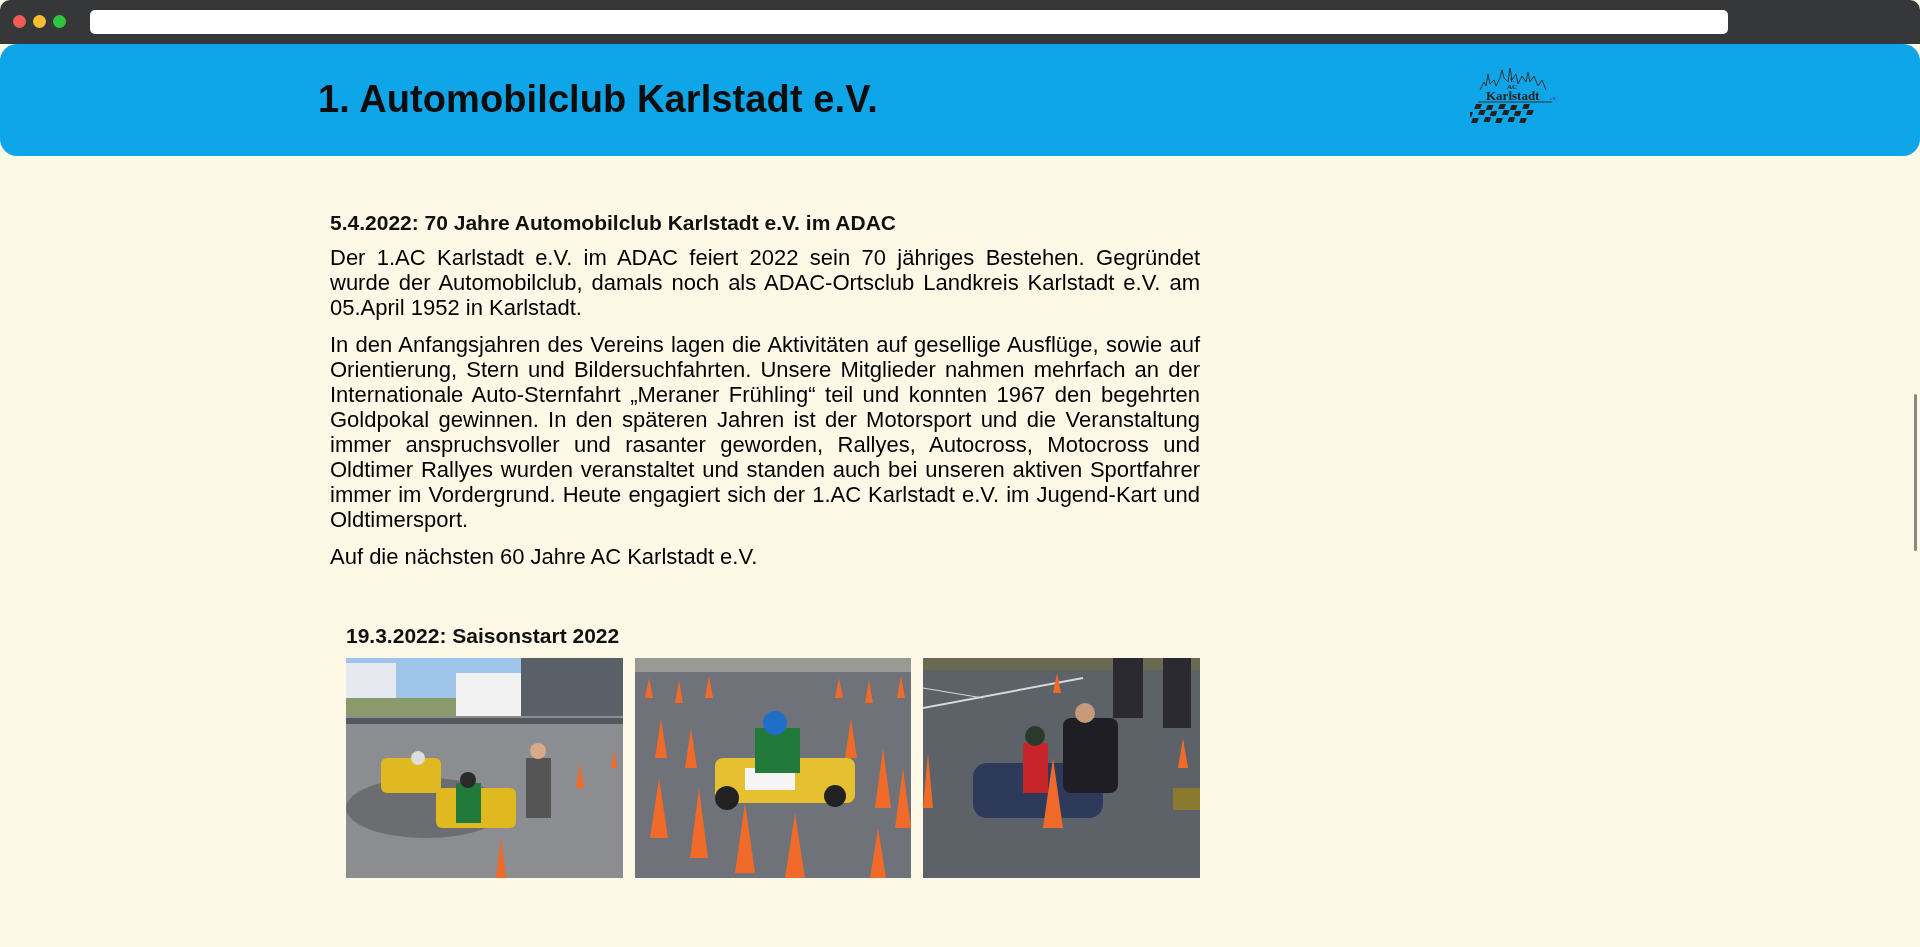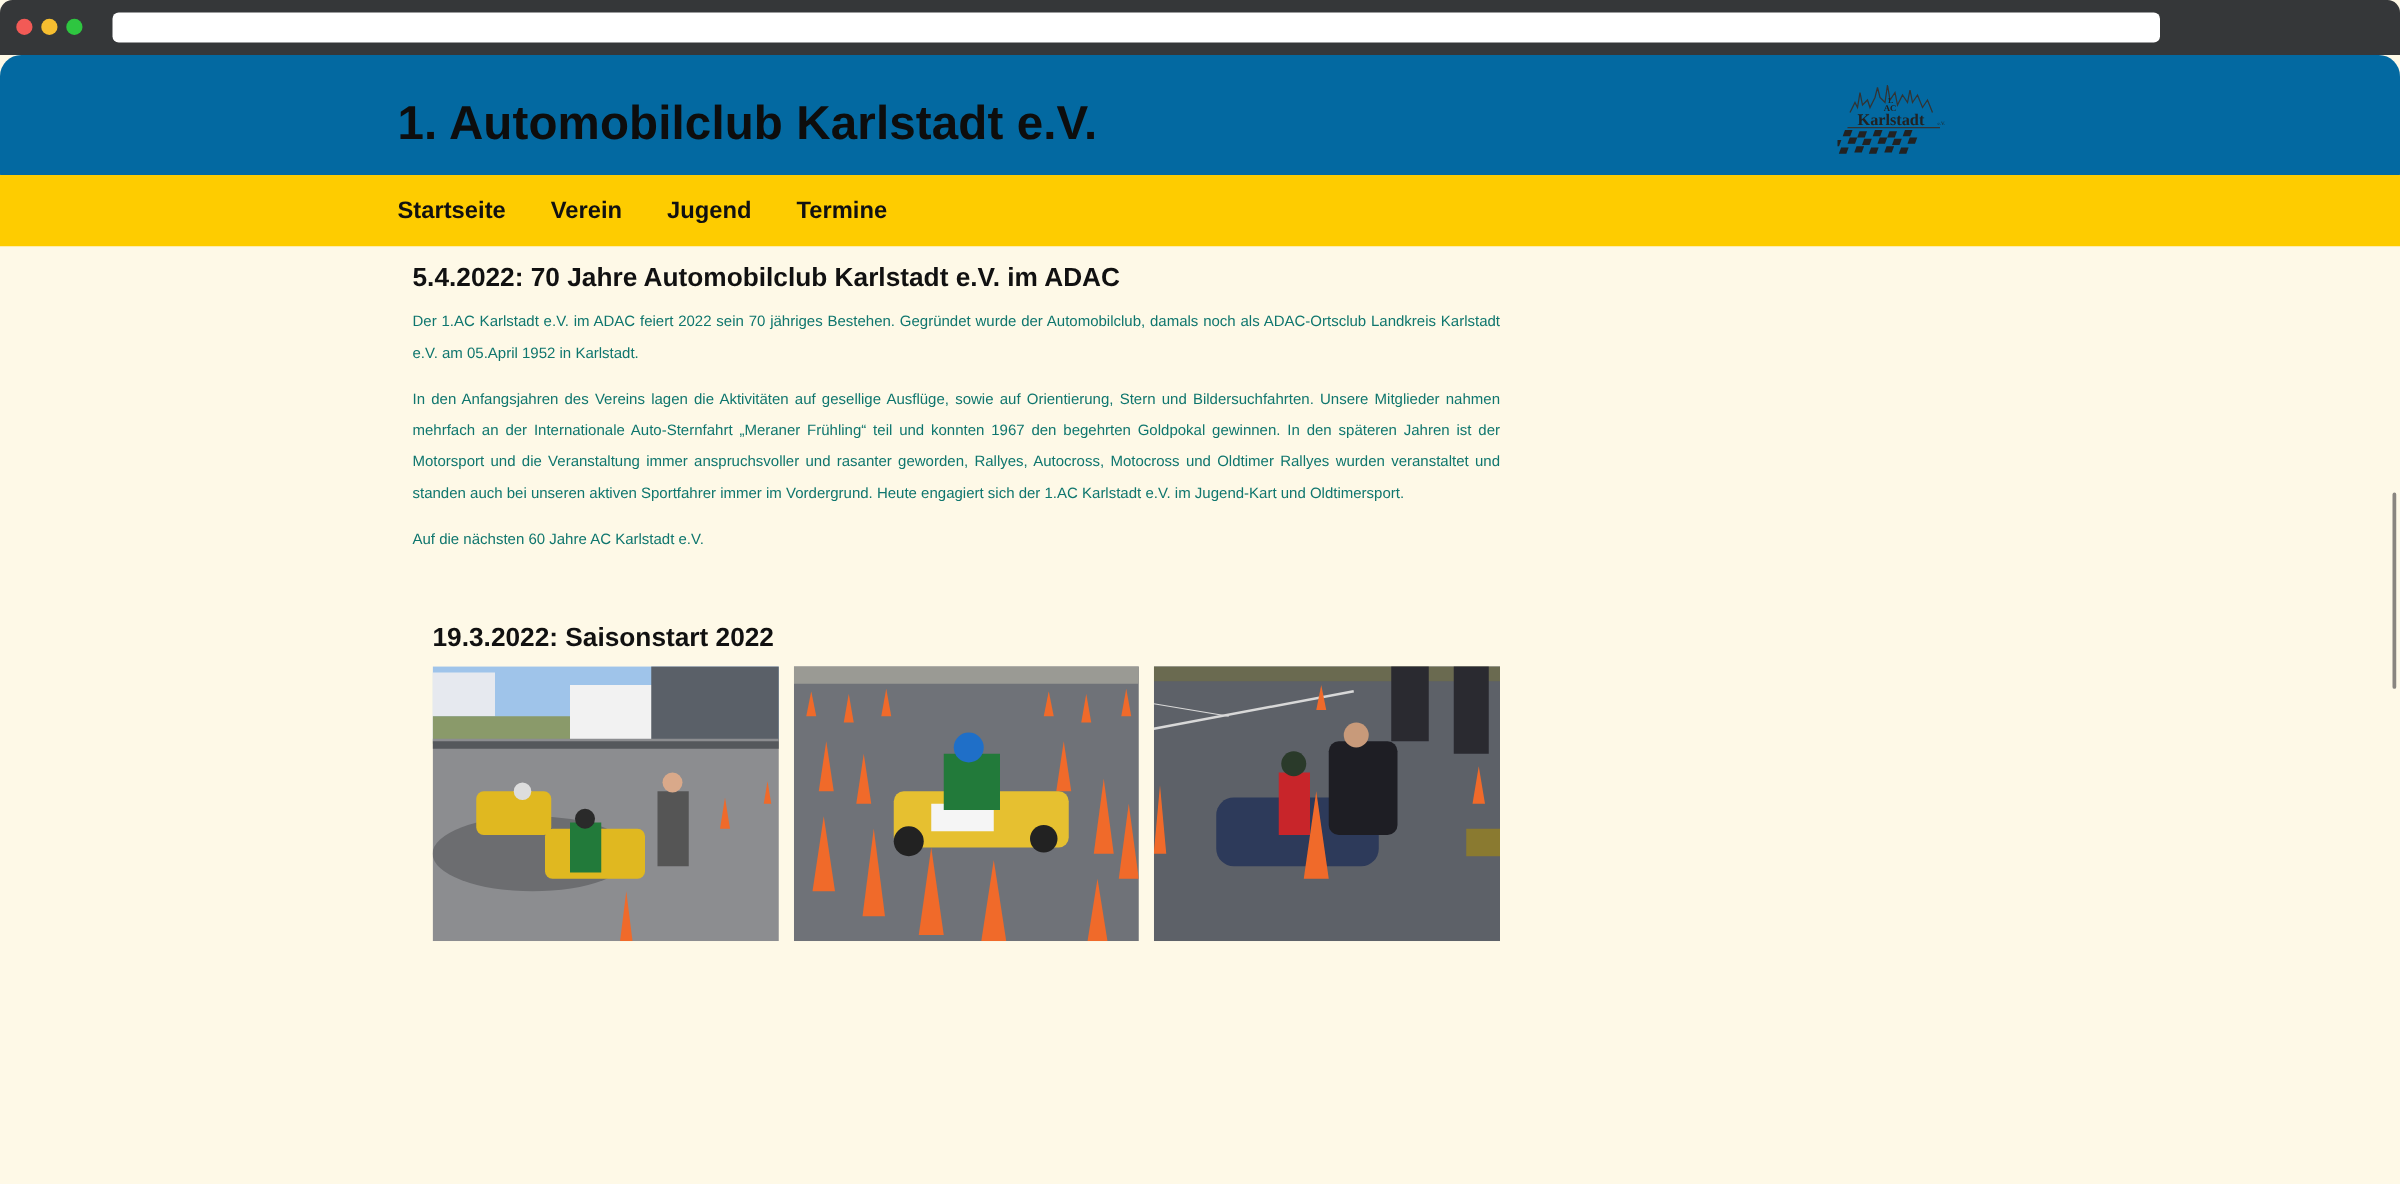--- a/index.html
+++ b/index.html
@@ -17,7 +17,7 @@
   
   .page { position: absolute; left: 0; top: 44px; width: 1920px; height: 903px; background: #fef9e7; overflow: hidden; }
 
-  .site-header { position: absolute; left: 0; top: 0; width: 1920px; height: 112px; background: #0369a1; border-radius: 17px; }
+  .site-header { position: absolute; left: 0; top: 0; width: 1920px; height: 112px; background: #0ea5e9; border-radius: 17px; }
   .site-title { position: absolute; left: 318px; top: 34px; font-size: 38px; font-weight: bold; color: #0d0d0d; letter-spacing: 0.1px; white-space: nowrap; }
   .logo { position: absolute; left: 1470px; top: 16px; width: 90px; height: 66px; }
 

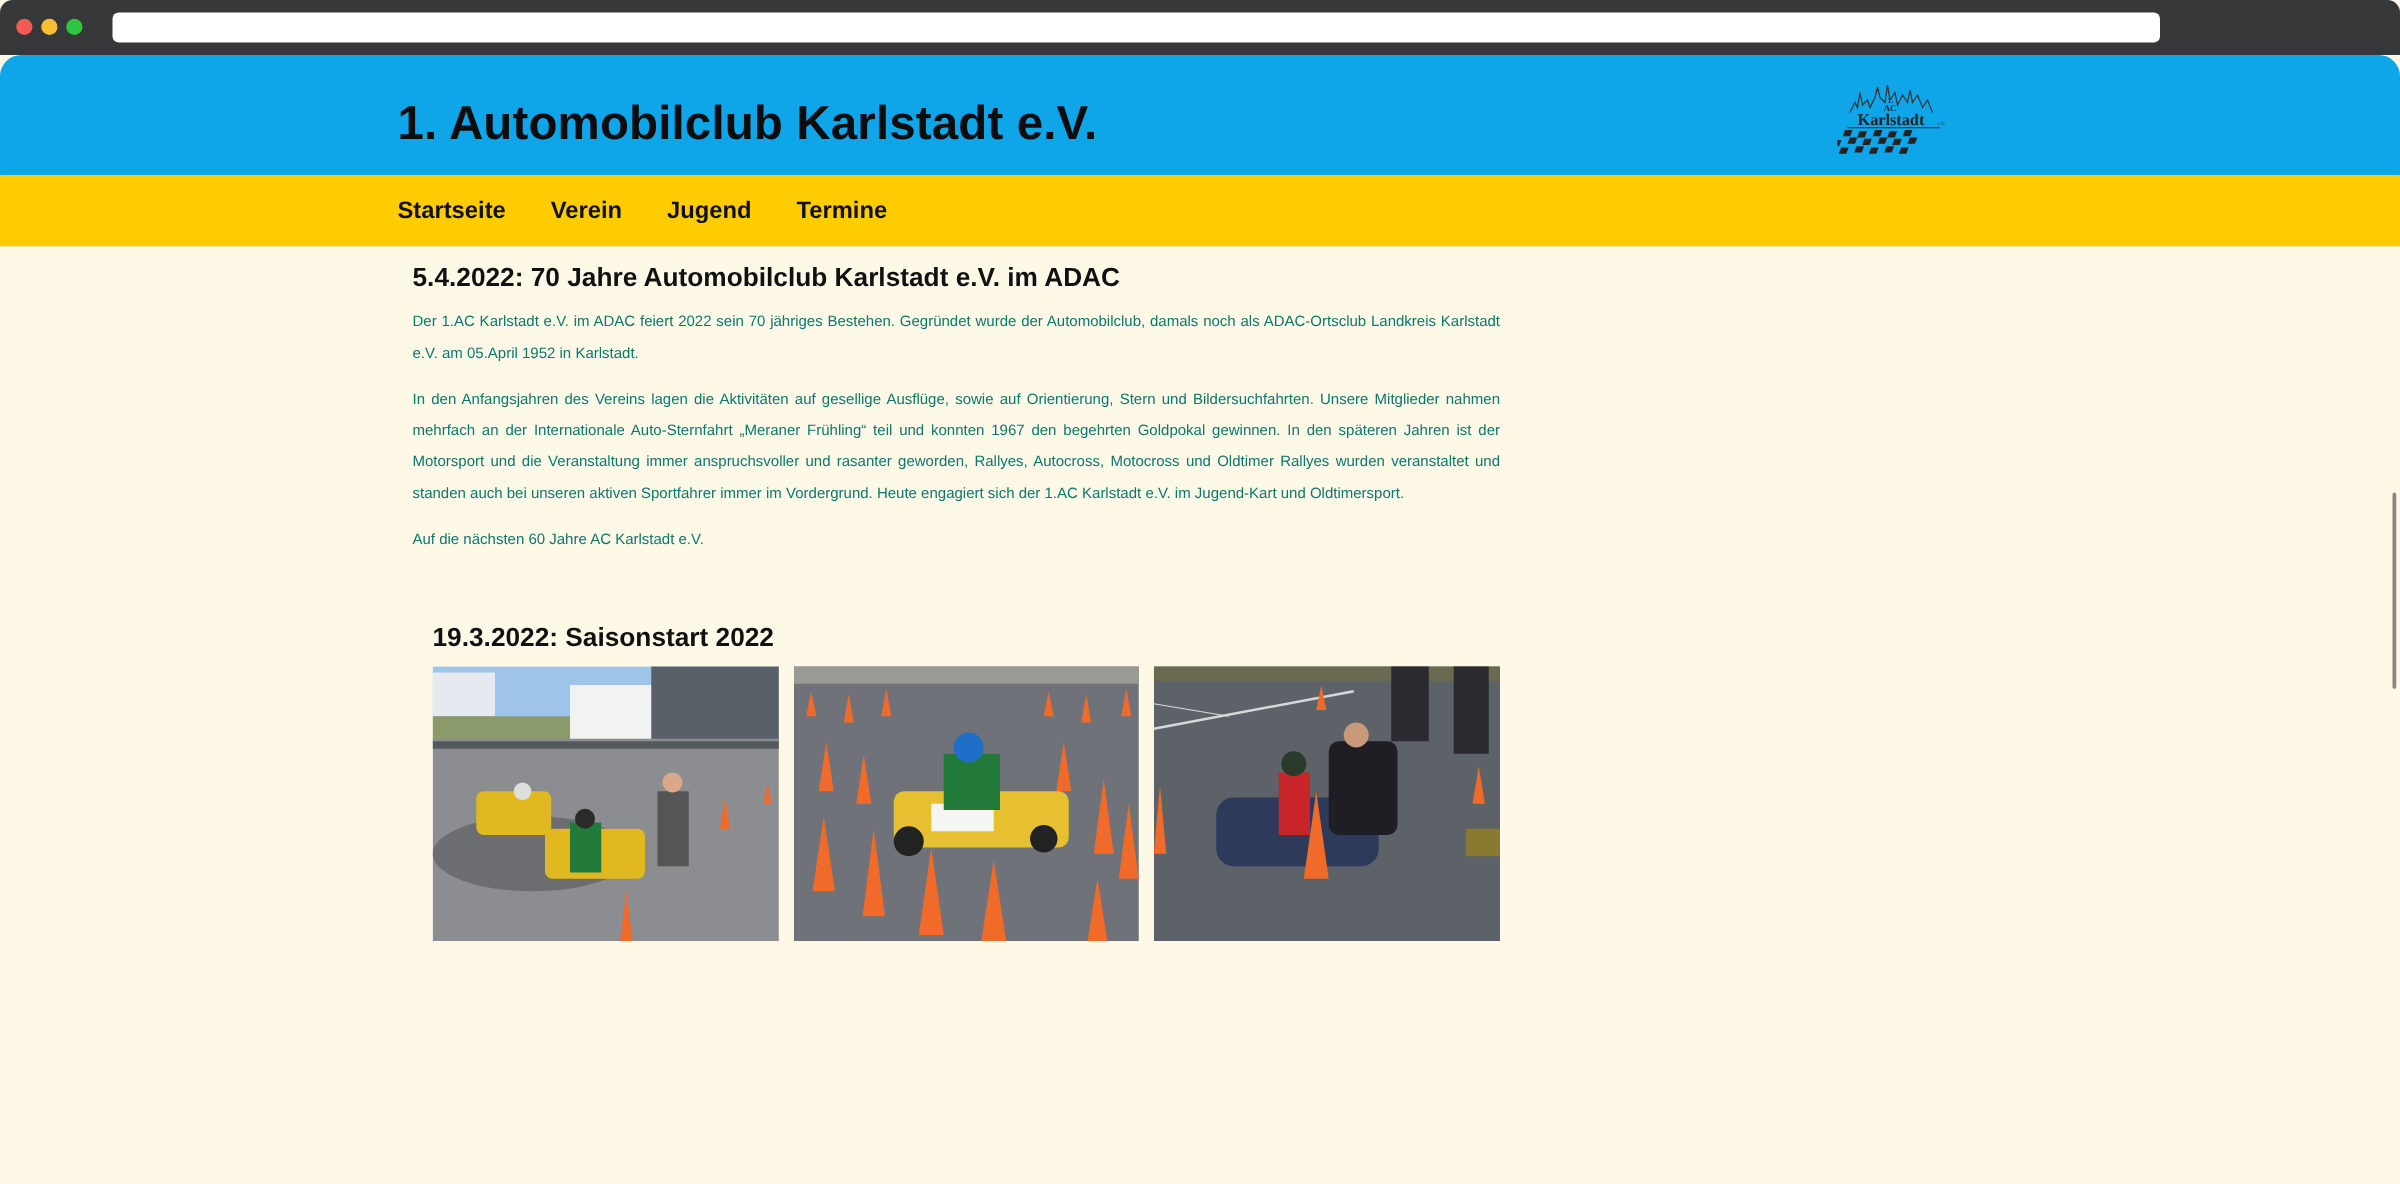--- a/index.html
+++ b/index.html
@@ -81,14 +81,6 @@
     </div>
   </header>
 
-  <nav class="navbar">
-    <div class="nav-items">
-      <a class="nav-item">Startseite</a>
-      <a class="nav-item">Verein</a>
-      <a class="nav-item">Jugend</a>
-      <a class="nav-item">Termine</a>
-    </div>
-  </nav>
 
   <main class="content">
     <article>

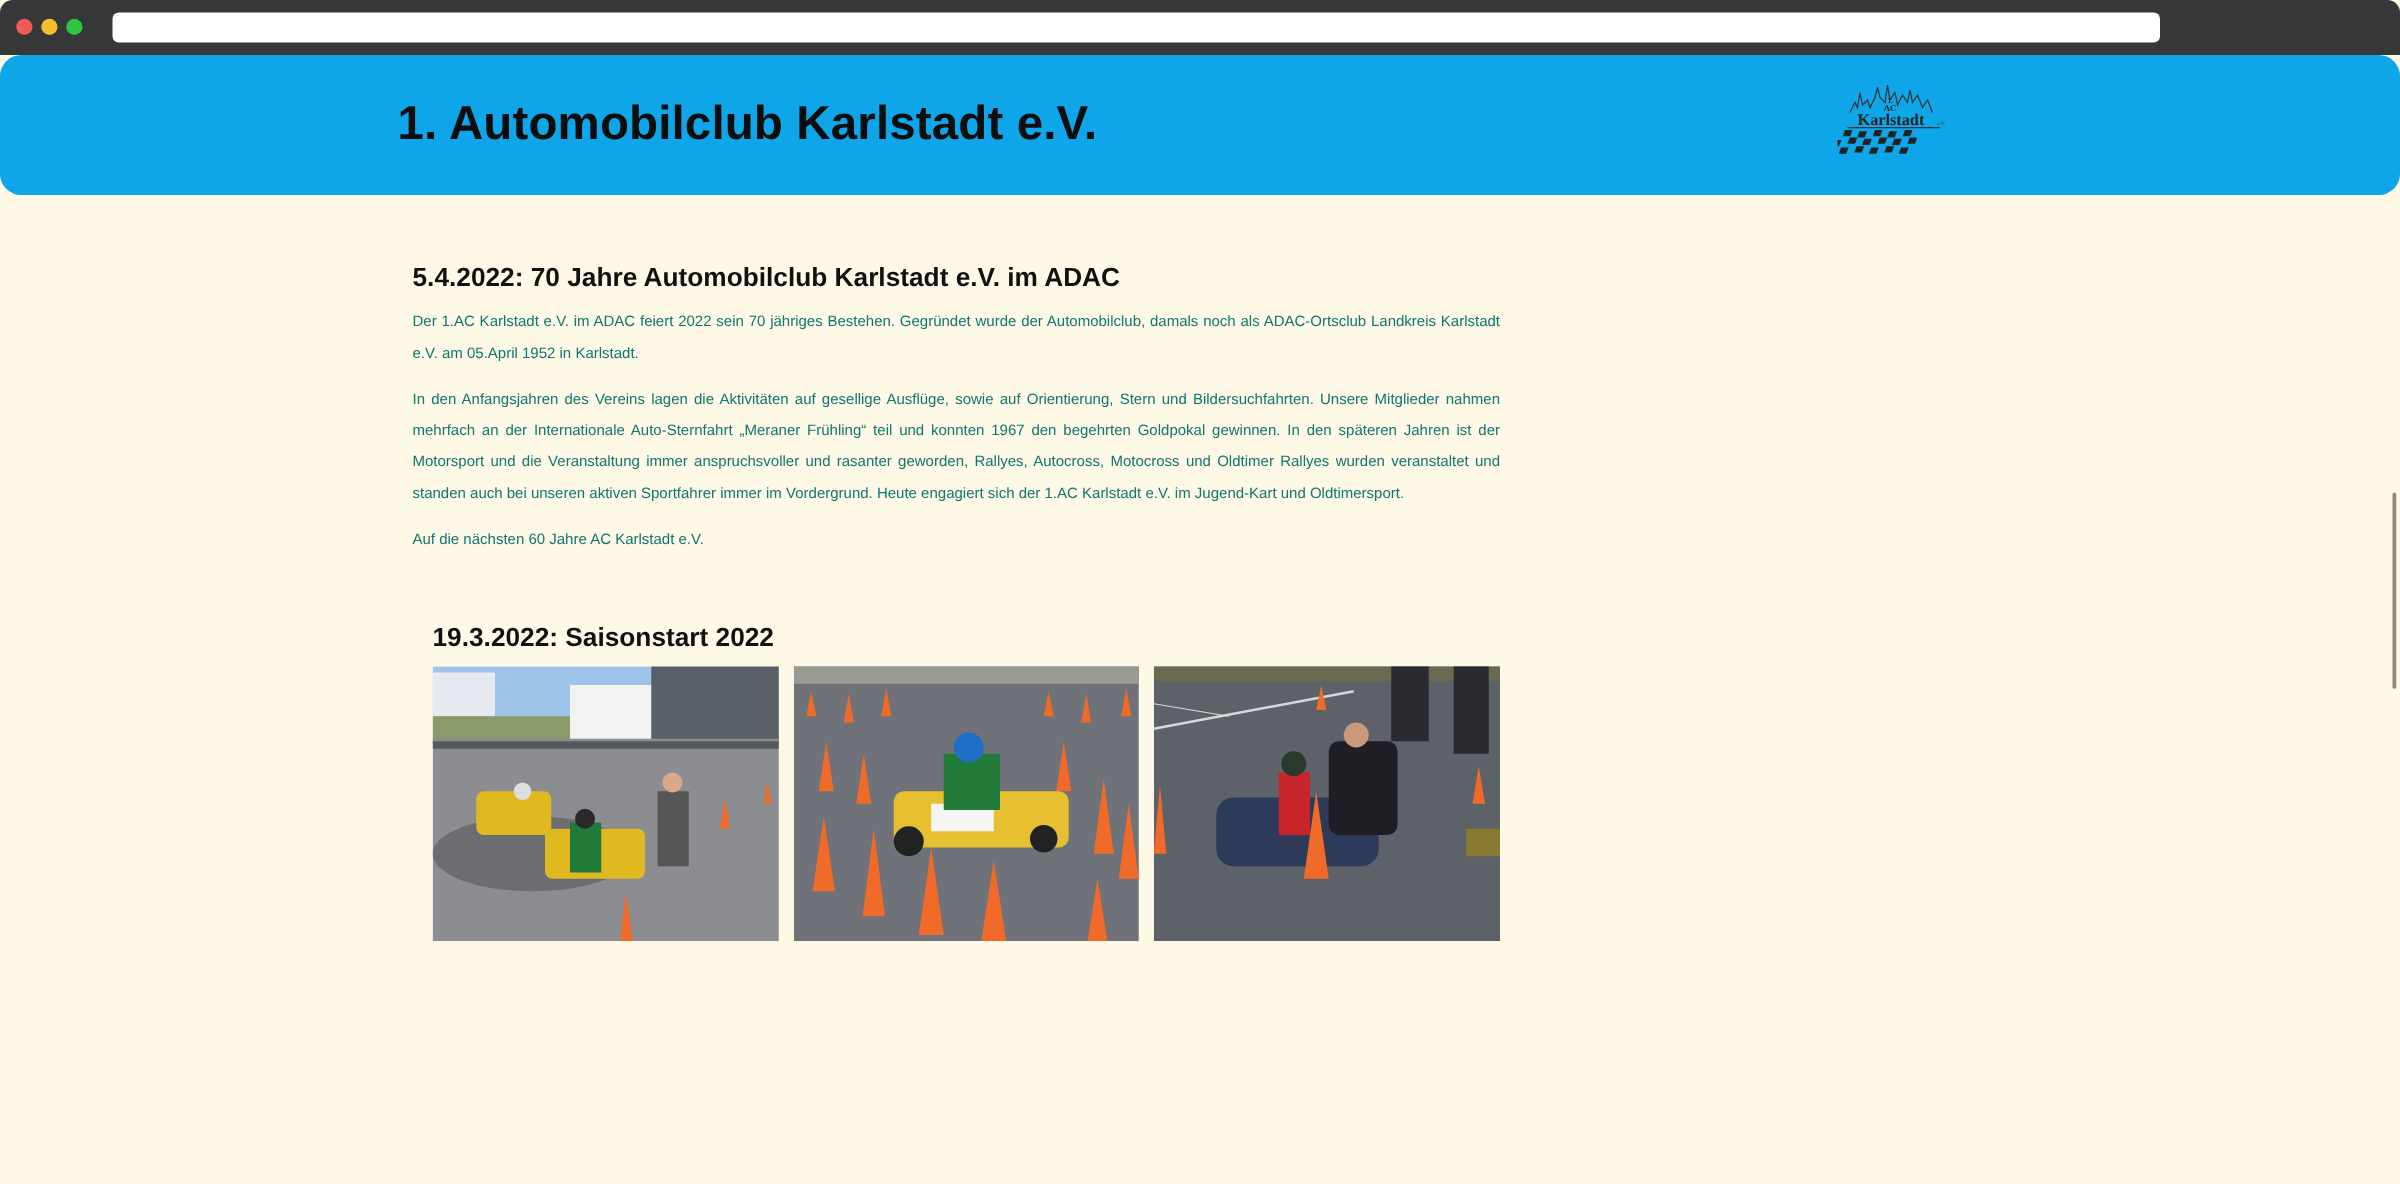--- a/index.html
+++ b/index.html
@@ -27,7 +27,7 @@
 
   .content { position: absolute; left: 330px; top: 153px; width: 870px; }
   .post-title { font-size: 21px; font-weight: bold; color: #111; margin-top: 14px; margin-bottom: 10px; white-space: nowrap; }
-  .post-text { font-size: 12px; line-height: 25px; text-align: justify; color: #0f766e; margin-bottom: 12px; }
+  .post-text { font-size: 22px; line-height: 25px; text-align: justify; color: #000000; margin-bottom: 12px; }
   .post2 { margin-top: 55px; margin-left: 16px; }
   .gallery { display: flex; gap: 12px; margin-top: 10px; }
   .photo { width: 282px; height: 220px; position: relative; overflow: hidden; cursor: pointer; }

